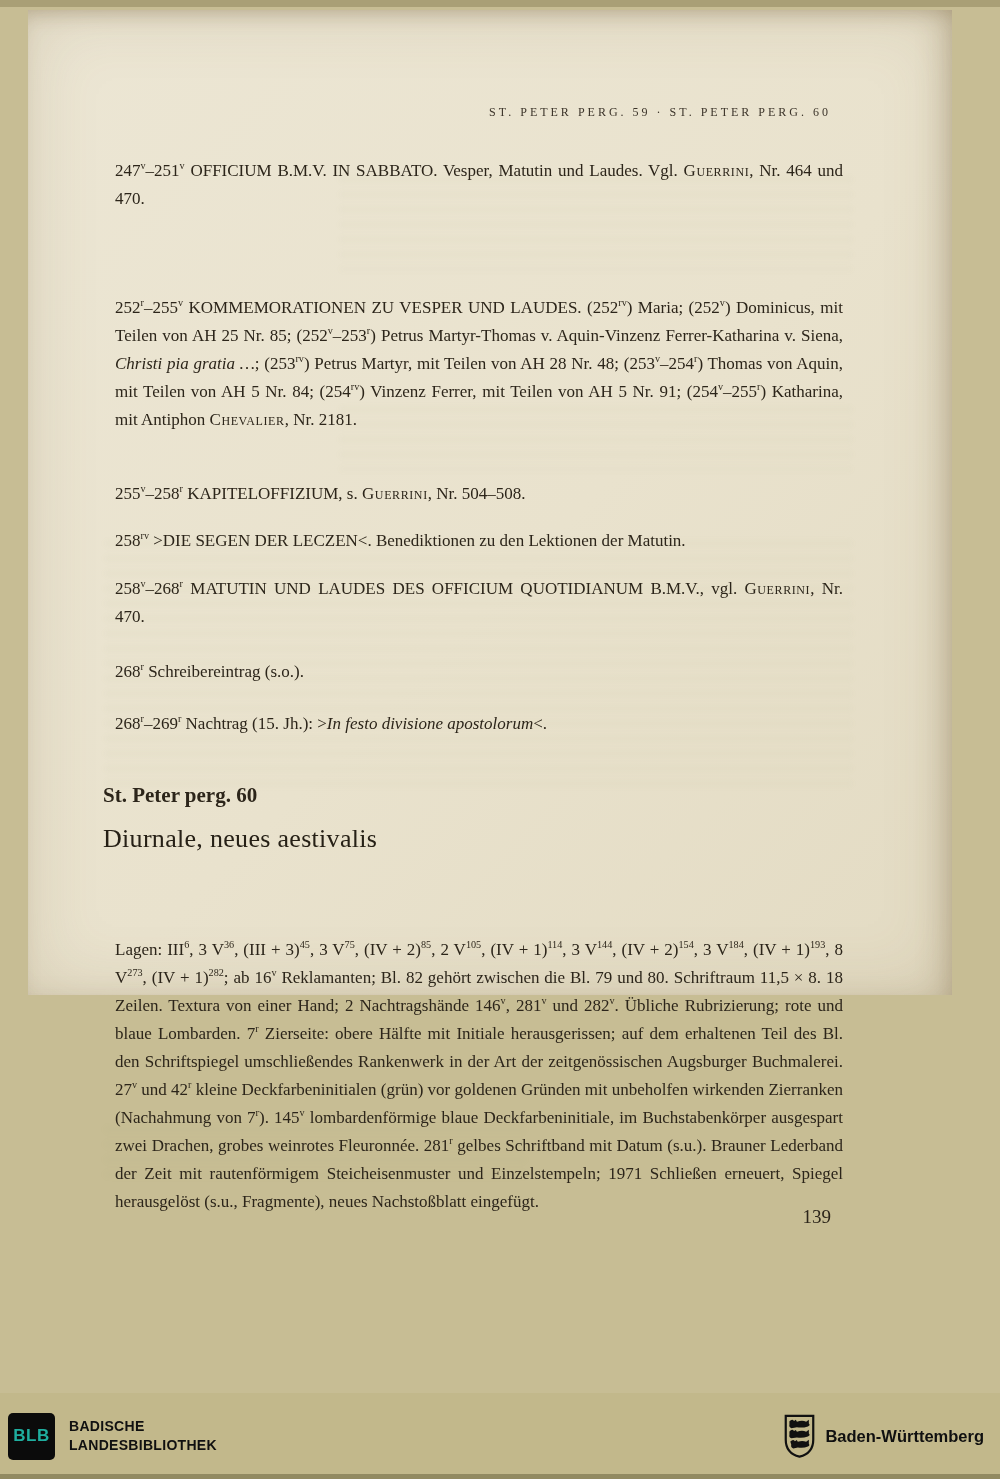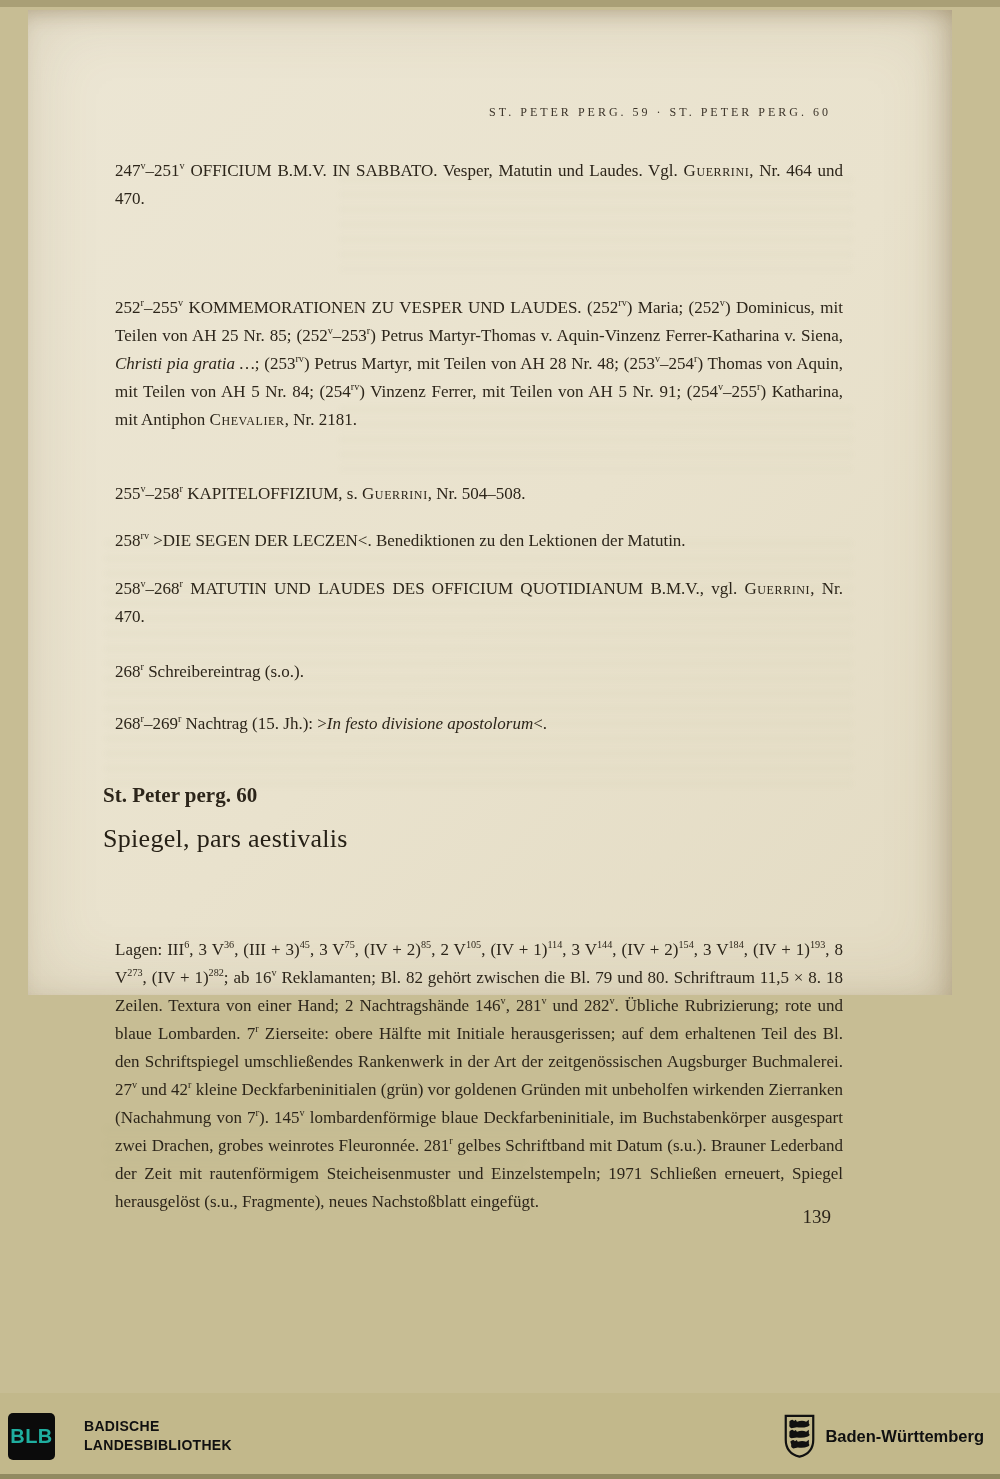--- a/index.html
+++ b/index.html
@@ -88,7 +88,7 @@
     <p class="e8">268<sup>r</sup>–269<sup>r</sup> Nachtrag (15. Jh.): &gt;<i>In festo divisione apostolorum</i>&lt;.</p>
 
     <h2 class="shelfmark">St. Peter perg. 60</h2>
-    <h1 class="ms-title">Spiegel, pars aestivalis</h1>
+    <h1 class="ms-title">Diurnale, neues aestivalis</h1>
     <p class="description just">Lagen: III<sup>6</sup>, 3 V<sup>36</sup>, (III + 3)<sup>45</sup>, 3 V<sup>75</sup>, (IV + 2)<sup>85</sup>, 2 V<sup>105</sup>, (IV + 1)<sup>114</sup>, 3 V<sup>144</sup>, (IV + 2)<sup>154</sup>, 3 V<sup>184</sup>, (IV + 1)<sup>193</sup>, 8 V<sup>273</sup>, (IV + 1)<sup>282</sup>; ab 16<sup>v</sup> Reklamanten; Bl. 82 gehört zwischen die Bl. 79 und 80. Schriftraum 11,5 × 8. 18 Zeilen. Textura von einer Hand; 2 Nachtragshände 146<sup>v</sup>, 281<sup>v</sup> und 282<sup>v</sup>. Übliche Rubrizierung; rote und blaue Lombarden. 7<sup>r</sup> Zierseite: obere Hälfte mit Initiale herausgerissen; auf dem erhaltenen Teil des Bl. den Schriftspiegel umschließendes Rankenwerk in der Art der zeitgenössischen Augsburger Buchmalerei. 27<sup>v</sup> und 42<sup>r</sup> kleine Deckfarbeninitialen (grün) vor goldenen Gründen mit unbeholfen wirkenden Zierranken (Nachahmung von 7<sup>r</sup>). 145<sup>v</sup> lombardenförmige blaue Deckfarbeninitiale, im Buchstabenkörper ausgespart zwei Drachen, grobes weinrotes Fleuronnée. 281<sup>r</sup> gelbes Schriftband mit Datum (s.u.). Brauner Lederband der Zeit mit rautenförmigem Steicheisenmuster und Einzelstempeln; 1971 Schließen erneuert, Spiegel herausgelöst (s.u., Fragmente), neues Nachstoßblatt eingefügt.</p>
 
     <div class="pageno">139</div>

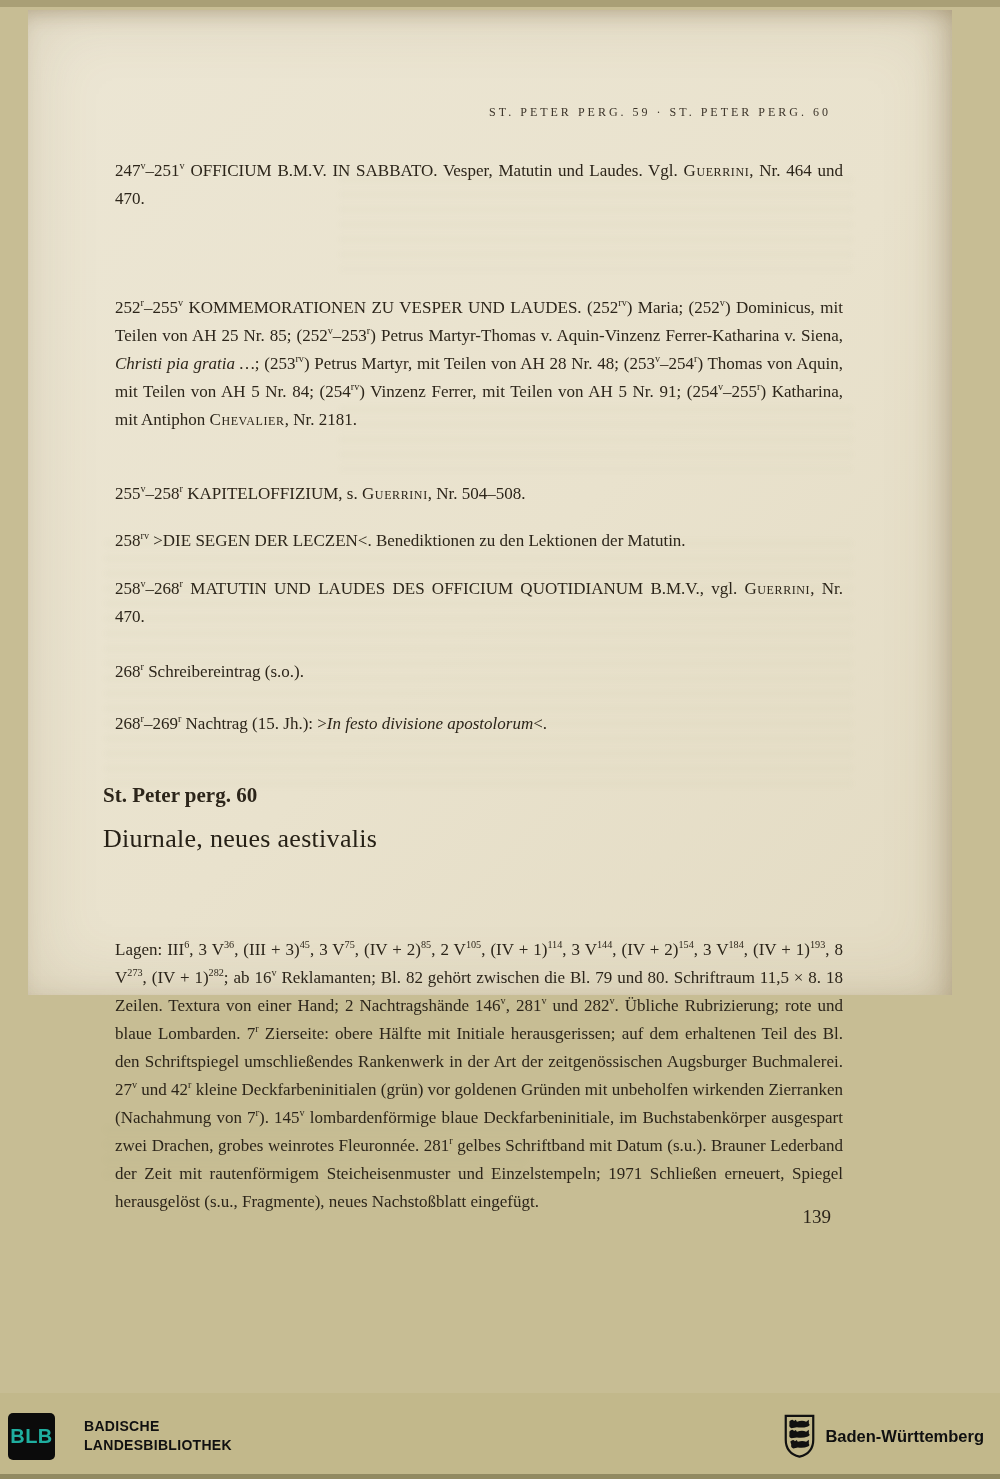--- a/index.html
+++ b/index.html
@@ -58,7 +58,7 @@
   .blb-box{
     width:47px;height:47px;background:#0b0b0b;border-radius:5px;
     display:flex;align-items:center;justify-content:center;
-    color:#1fae9f;font-weight:bold;font-size:20px;letter-spacing:.5px;
+    color:#1fae9f;font-weight:bold;font-size:17px;letter-spacing:.5px;
   }
   .lib-name{margin-left:29px;font-size:14px;font-weight:bold;line-height:19px;color:#101010;letter-spacing:.3px;}
   .bw{display:flex;align-items:center;}

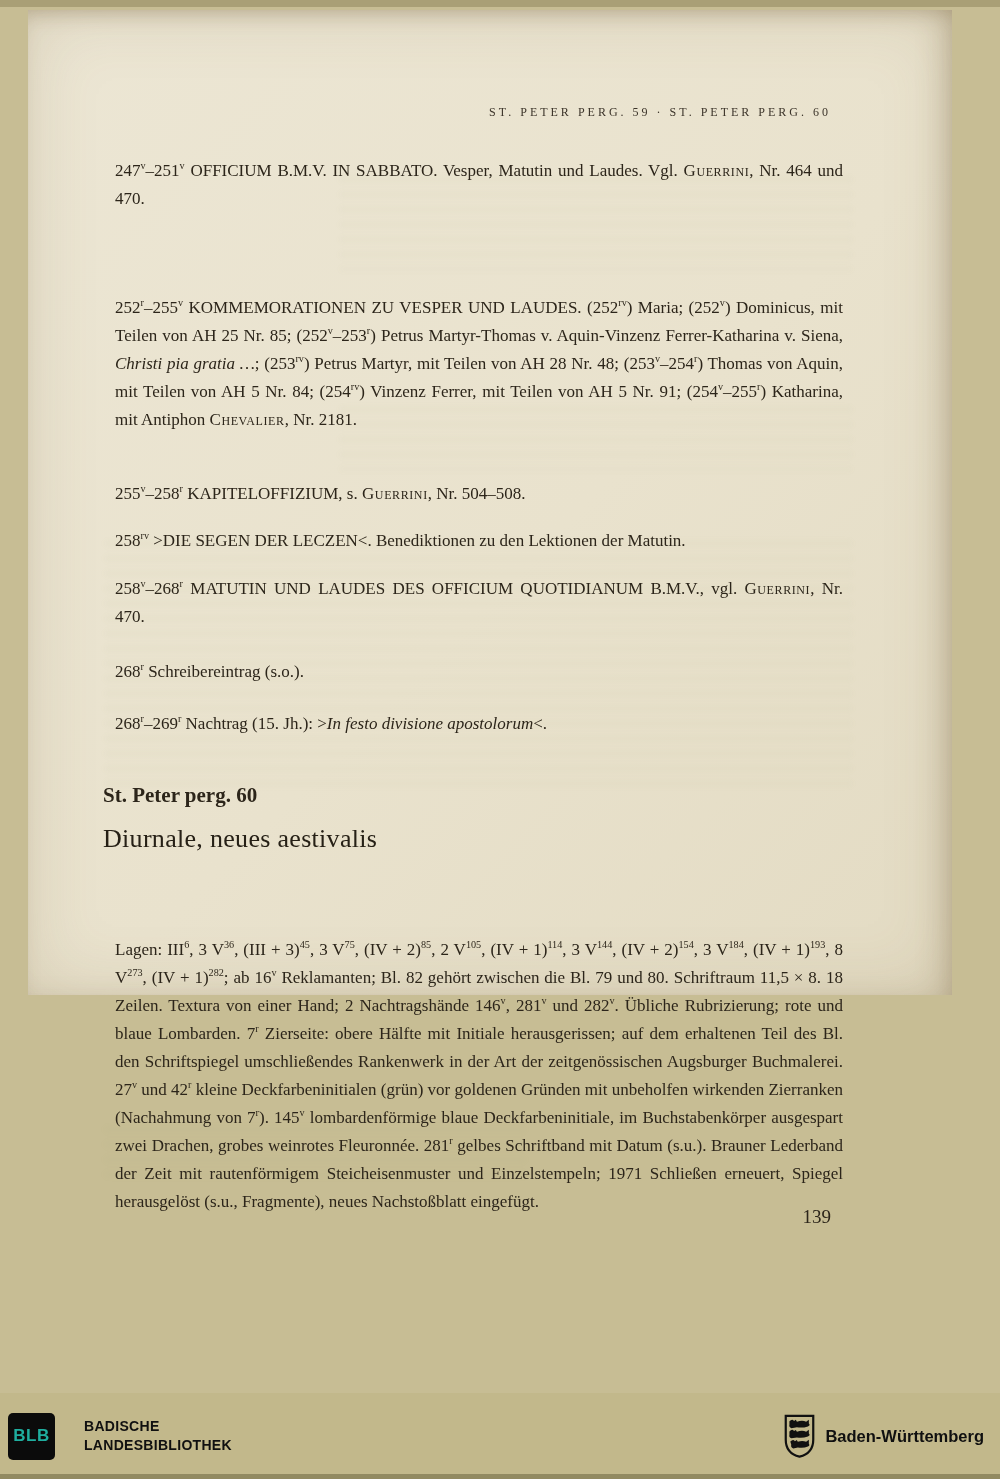--- a/index.html
+++ b/index.html
@@ -60,7 +60,7 @@
     display:flex;align-items:center;justify-content:center;
     color:#1fae9f;font-weight:bold;font-size:17px;letter-spacing:.5px;
   }
-  .lib-name{margin-left:29px;font-size:14px;font-weight:bold;line-height:19px;color:#101010;letter-spacing:.3px;}
+  .lib-name{margin-left:14px;font-size:14px;font-weight:bold;line-height:19px;color:#101010;letter-spacing:.3px;}
   .bw{display:flex;align-items:center;}
   .bw .state{margin-left:9px;font-size:16.5px;font-weight:bold;color:#101010;}
   .arms{display:block;}

